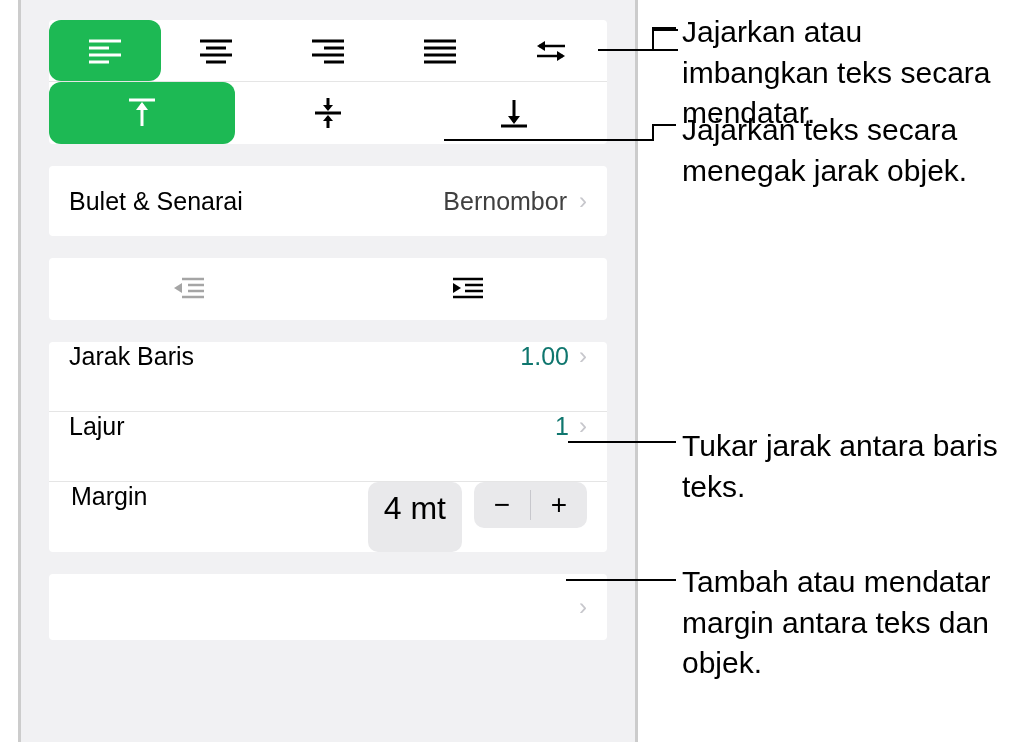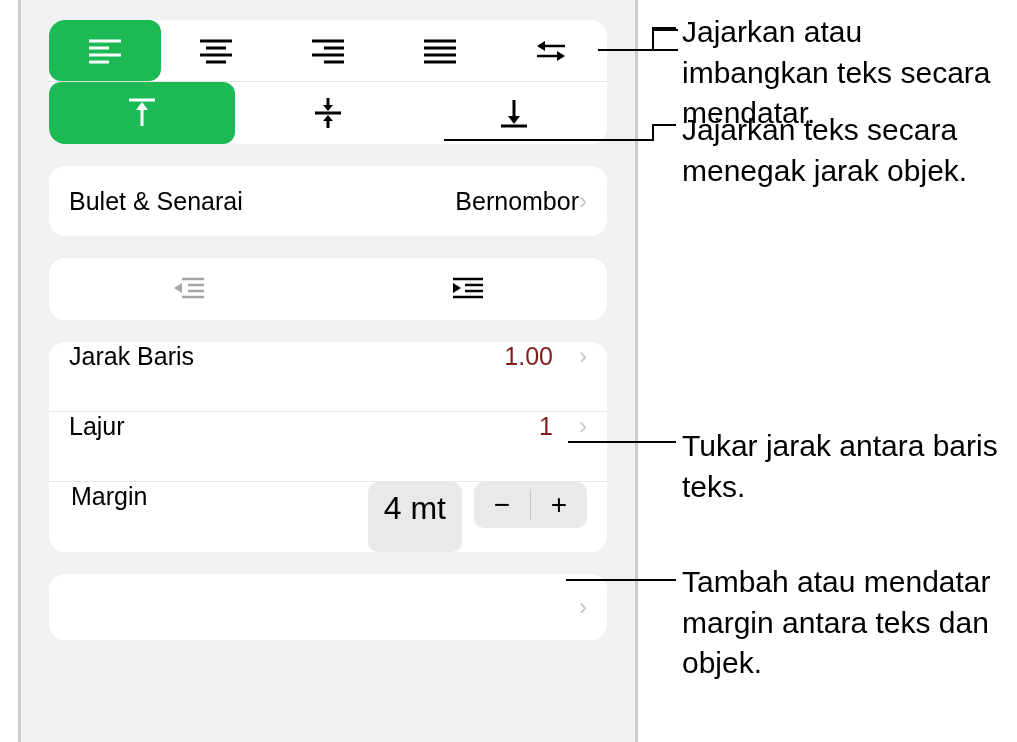--- a/index.html
+++ b/index.html
@@ -23,7 +23,7 @@
     }
     .card {
       background: #fff;
-      border-radius: 16px;
+      border-radius: 4px;
       margin-bottom: 22px;
       overflow: hidden;
     }

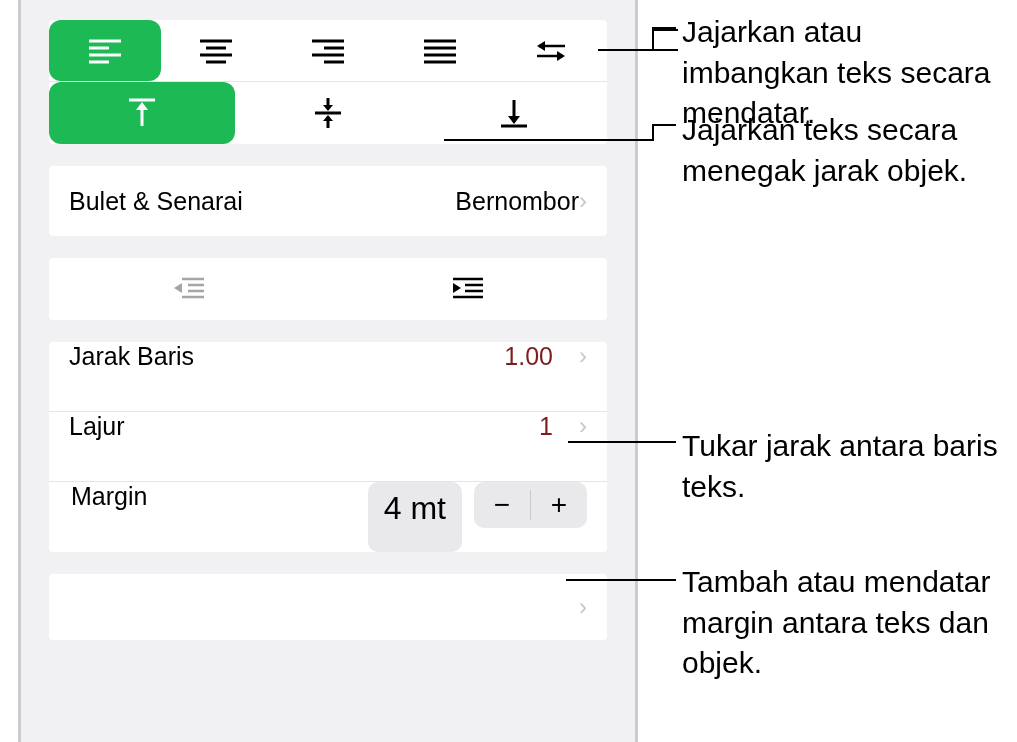--- a/index.html
+++ b/index.html
@@ -80,8 +80,8 @@
     }
     .list-value {
       font-size: 25px;
-      color: #000000;
-      margin-right: 0;
+      color: #404040;
+      margin-right: 12px;
     }
     .chevron {
       color: #c7c7cc;

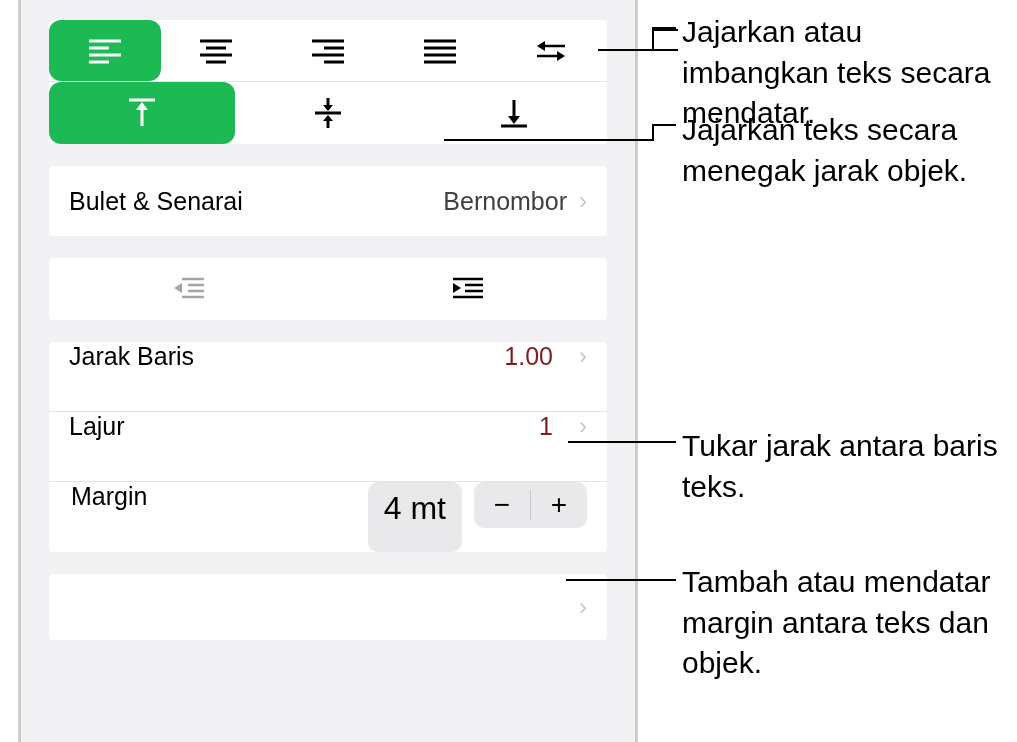--- a/index.html
+++ b/index.html
@@ -117,8 +117,8 @@
     }
     .row-value {
       font-size: 25px;
-      color: #7f1d1d;
-      margin-right: 26px;
+      color: #0f766e;
+      margin-right: 10px;
     }
     .margin-value {
       background: #e9e9eb;

